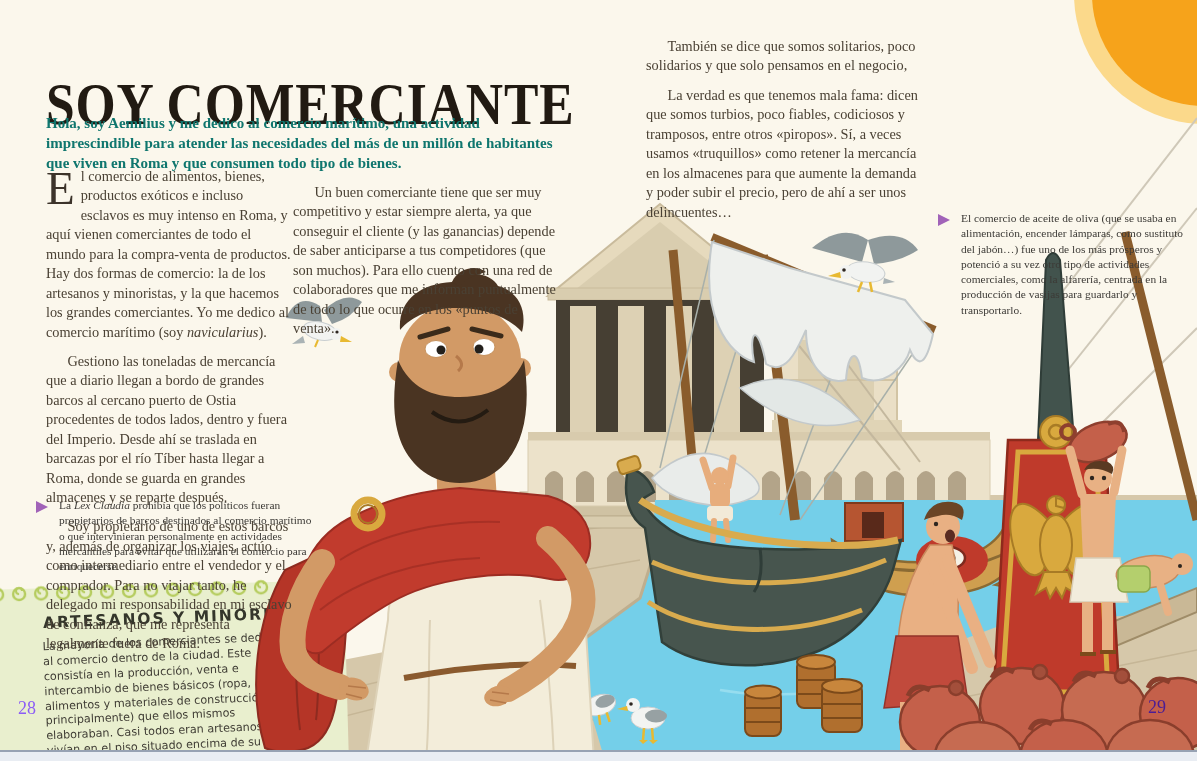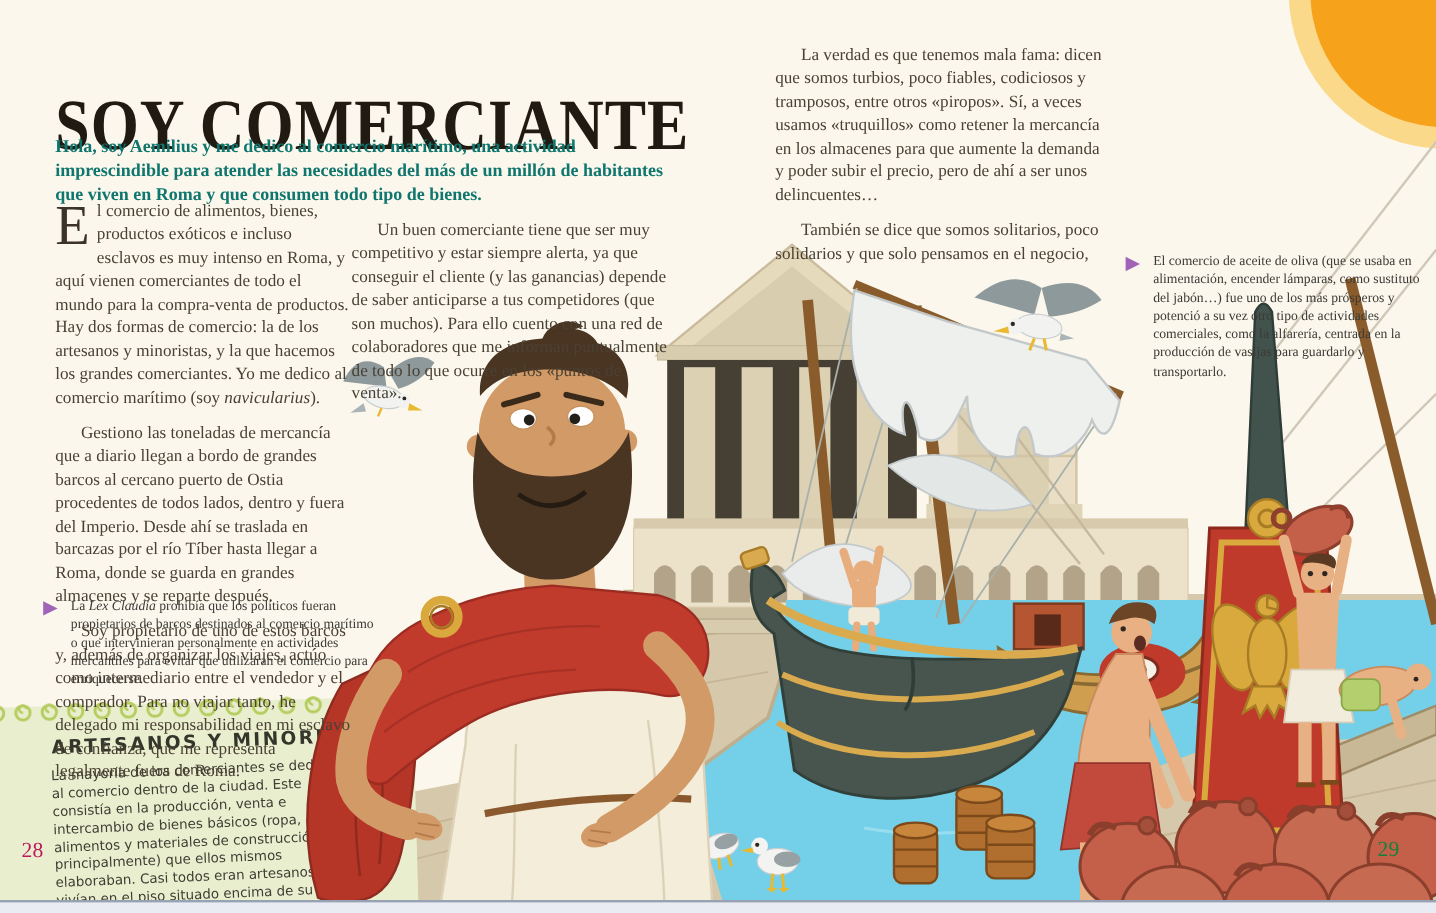--- a/index.html
+++ b/index.html
@@ -413,8 +413,8 @@
     </div>
 
     <div class="col col3">
+      <p>También se dice que somos solitarios, poco solidarios y que solo pensamos en el negocio,</p>
       <p>La verdad es que tenemos mala fama: dicen que somos turbios, poco fiables, codiciosos y tramposos, entre otros «piropos». Sí, a veces usamos «truquillos» como retener la mercancía en los almacenes para que aumente la demanda y poder subir el precio, pero de ahí a ser unos delincuentes…</p>
-      <p>También se dice que somos solitarios, poco solidarios y que solo pensamos en el negocio,</p>
     </div>
 
     <div class="col col4">

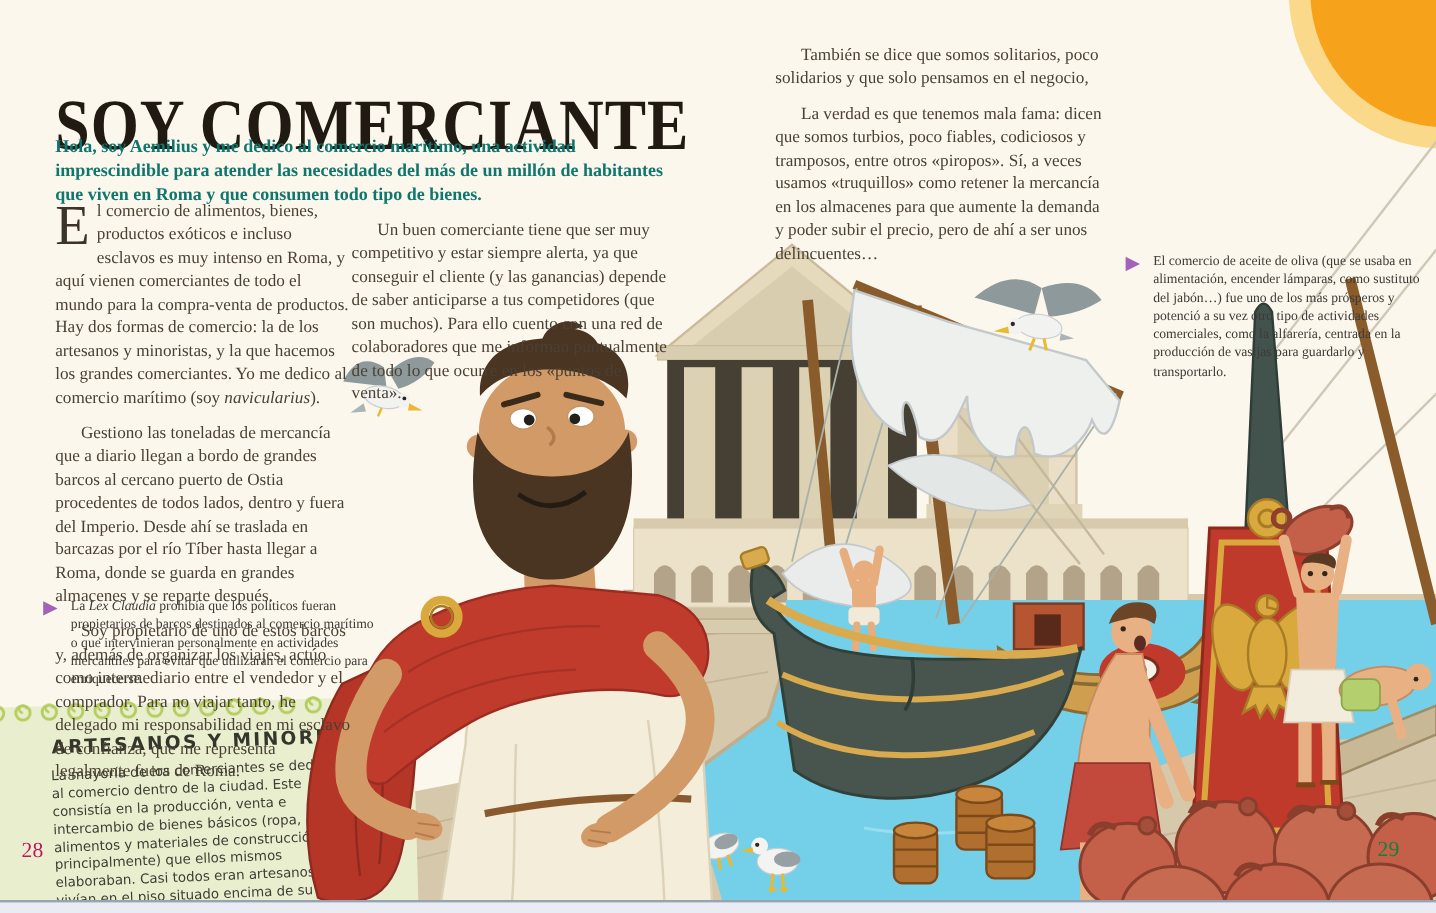--- a/index.html
+++ b/index.html
@@ -40,7 +40,7 @@
     font-weight:700;font-size:15.5px;letter-spacing:2px;color:#34362b;transform:rotate(-.6deg);}
   .gb-body{position:absolute;left:56px;top:50px;width:258px;font-family:"DejaVu Sans",sans-serif;
     font-size:11.2px;line-height:1.33;color:#3f3c34;transform:rotate(-.8deg);}
-  .pagenum{position:absolute;font-size:18px;color:#be185d;}
+  .pagenum{position:absolute;font-size:18px;color:#8b5cf6;}
   .pn-left{left:18px;top:698px;z-index:4;}
   .pn-right{left:1148px;top:697px;z-index:4;color:#15803d;}
   .page-edge{position:absolute;left:0;bottom:0;width:100%;height:9px;z-index:5;

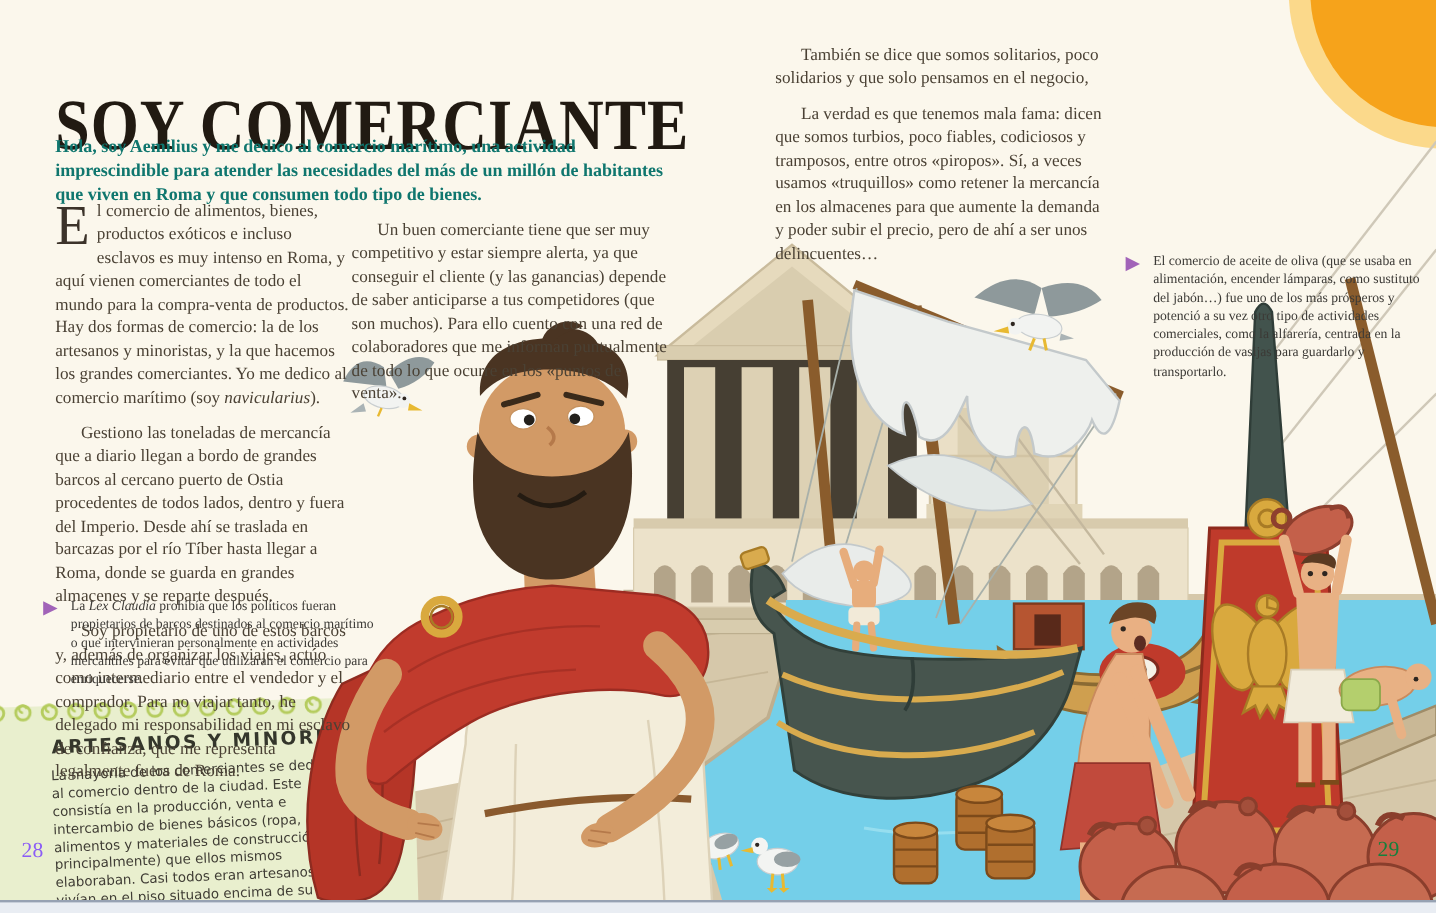--- a/index.html
+++ b/index.html
@@ -42,7 +42,7 @@
     font-size:11.2px;line-height:1.33;color:#3f3c34;transform:rotate(-.8deg);}
   .pagenum{position:absolute;font-size:18px;color:#8b5cf6;}
   .pn-left{left:18px;top:698px;z-index:4;}
-  .pn-right{left:1148px;top:697px;z-index:4;color:#15803d;}
+  .pn-right{left:1148px;top:697px;z-index:4;color:#4c1d95;}
   .page-edge{position:absolute;left:0;bottom:0;width:100%;height:9px;z-index:5;
     background:#e9edf3;border-top:2px solid #97a2b3;}
   i{font-style:italic;}

